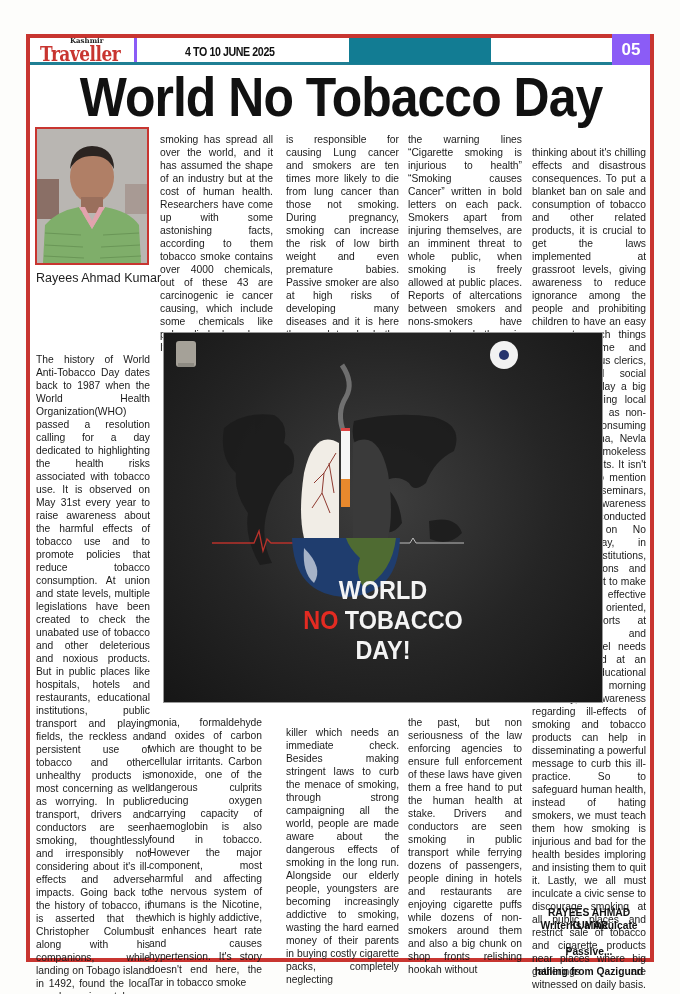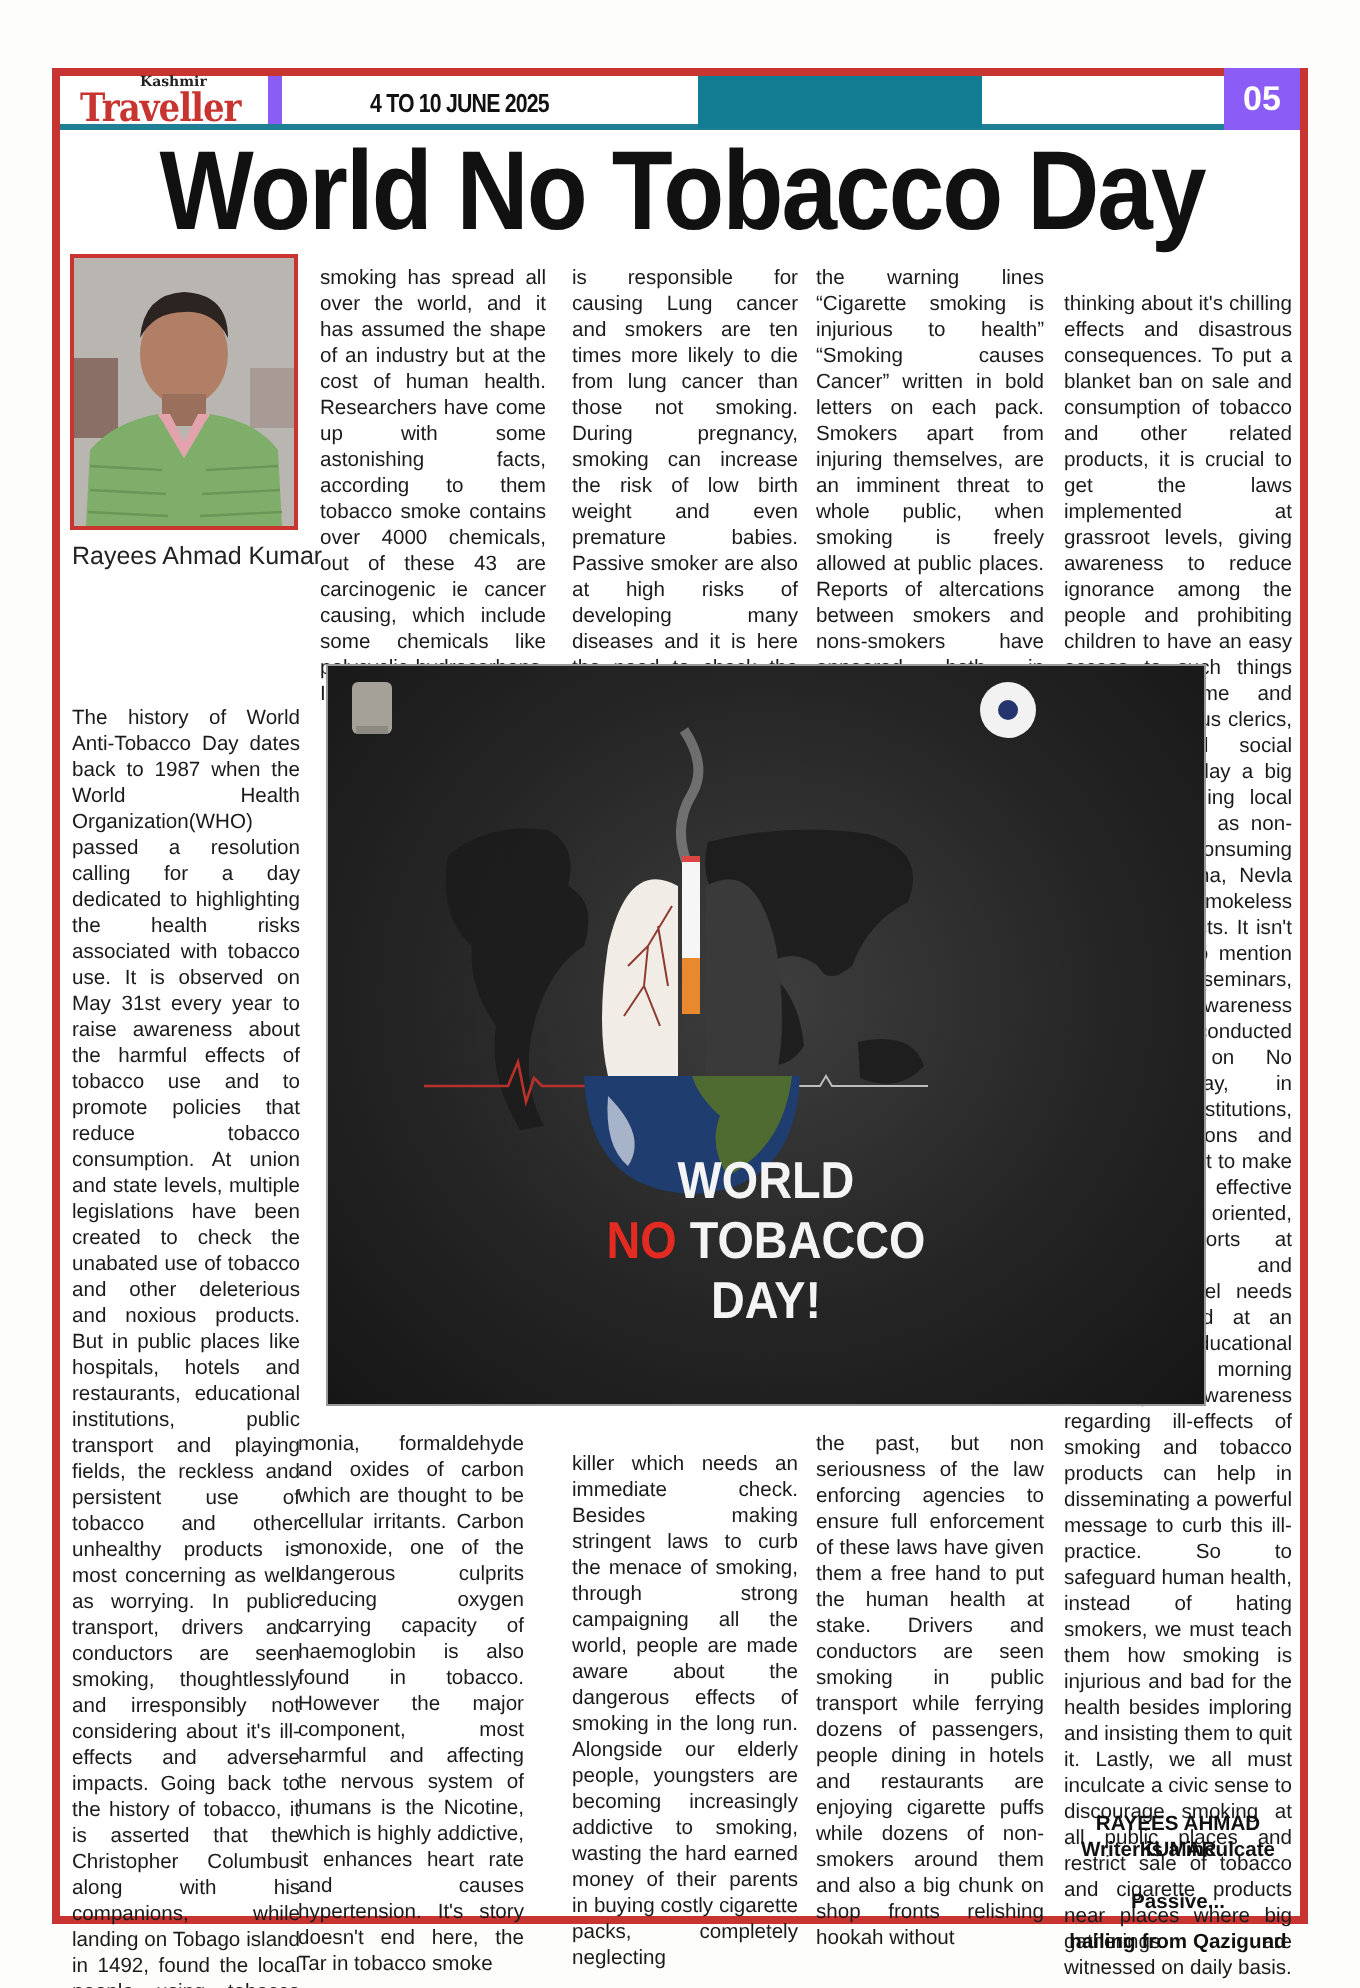--- a/index.html
+++ b/index.html
@@ -9,7 +9,7 @@
            border:4px solid #c83530; border-top-width:4px; box-sizing:border-box; background:#fff; }
   .header { position:absolute; left:30px; top:38px; width:620px; height:26px; }
   .masthead { position:absolute; left:0; top:0; width:104px; height:24px;
-              border-right:7px solid #8b5cf6; border-bottom:3px solid #1f7f94; }
+              border-right:3px solid #8b5cf6; border-bottom:3px solid #1f7f94; }
   .mh-small { position:absolute; left:40px; top:-2px; font-family:"DejaVu Serif", serif;
               font-size:7px; font-weight:bold; color:#222; }
   .mh-big { position:absolute; left:10px; top:5px; font-family:"DejaVu Serif", serif;

